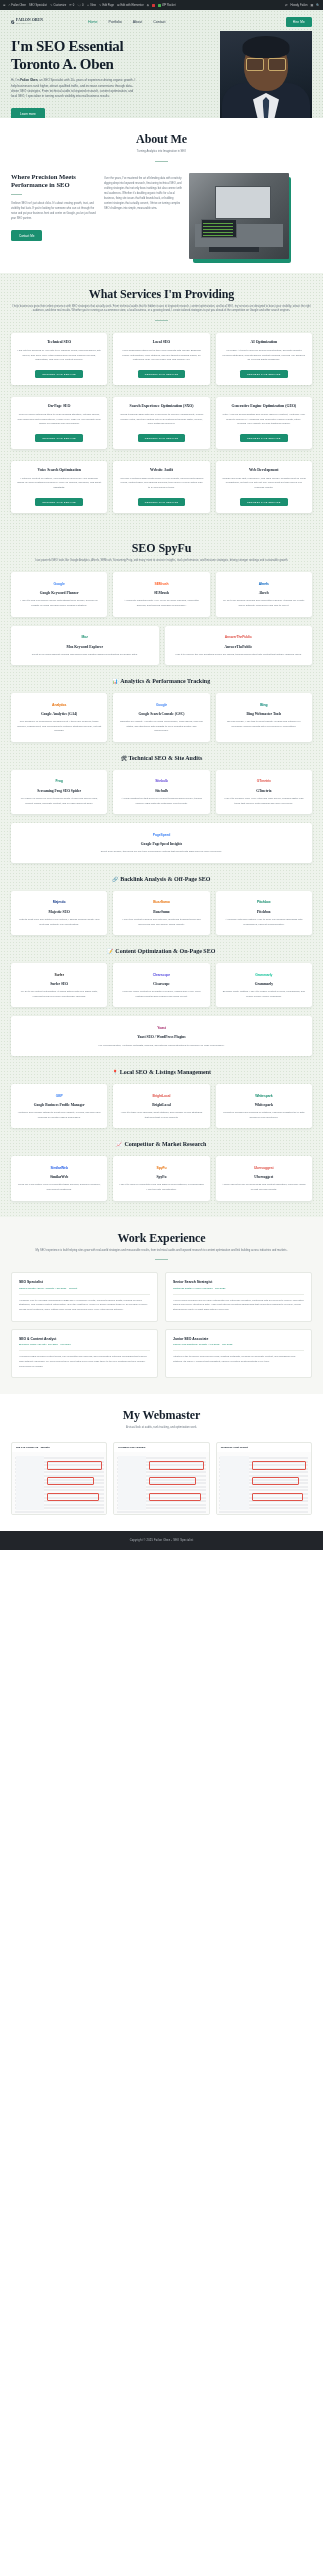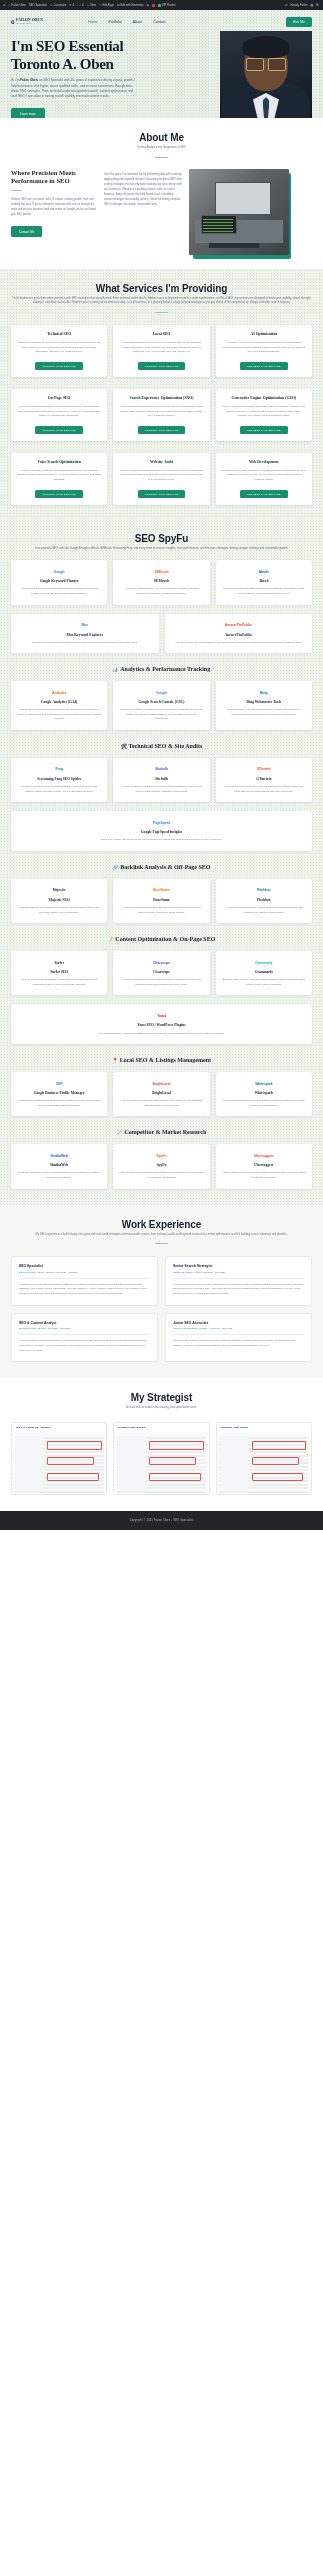--- a/index.html
+++ b/index.html
@@ -86,8 +86,8 @@
   .sec { padding:14px 11px; }
   .sec-head { text-align:center; }
   .sec-title {
-    font-family:Liberation Sans, sans-serif; font-weight:bold;
-    font-size:10px; color:#16202c; letter-spacing:-.1px;
+    font-family:Liberation Serif, serif; font-weight:bold;
+    font-size:12px; color:#16202c; letter-spacing:-.1px;
   }
   .sec-sub { margin-top:3px; font-size:2.7px; color:#6b7680; line-height:1.75; }
   .sec-rule { width:13px; height:1px; background:#9fc4b5; margin:6px auto 0; }

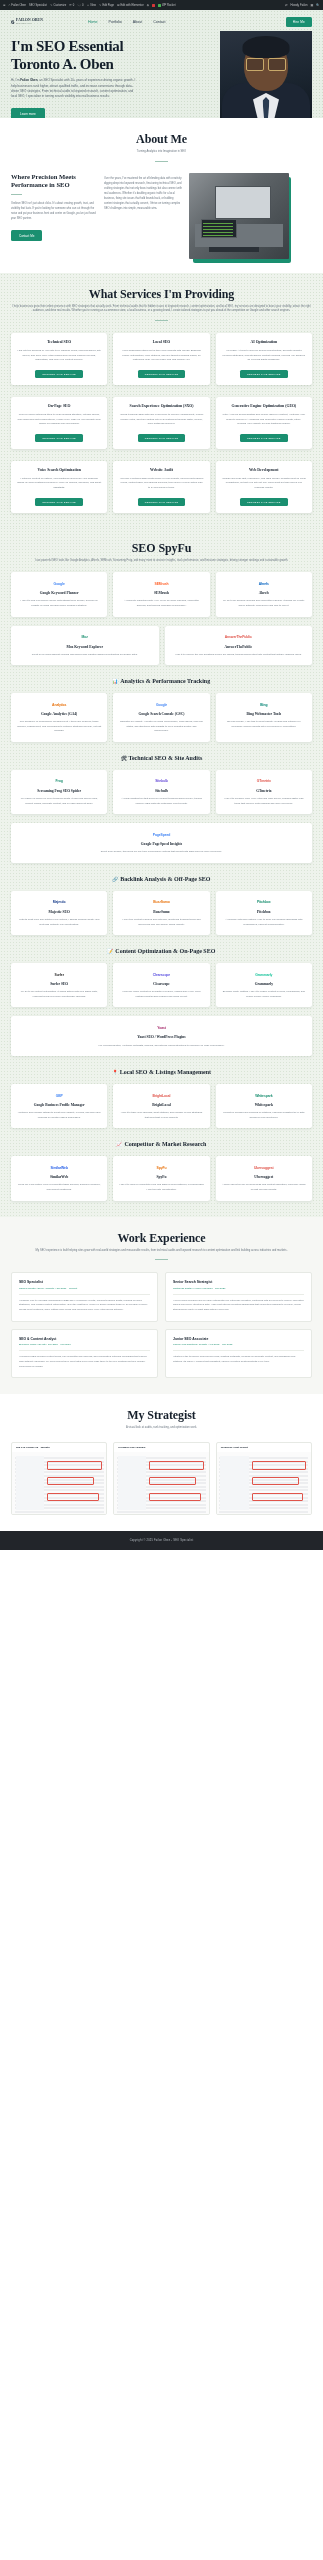--- a/index.html
+++ b/index.html
@@ -630,7 +630,7 @@
 
   <div class="port-sec">
     <div class="sec-head">
-      <div class="sec-title">My Strategist</div>
+      <div class="sec-title">My Webmaster</div>
       <div class="sec-sub">A visual look at audits, rank tracking, and optimization work.</div>
     </div>
     <div class="port-grid" id="port-grid">

